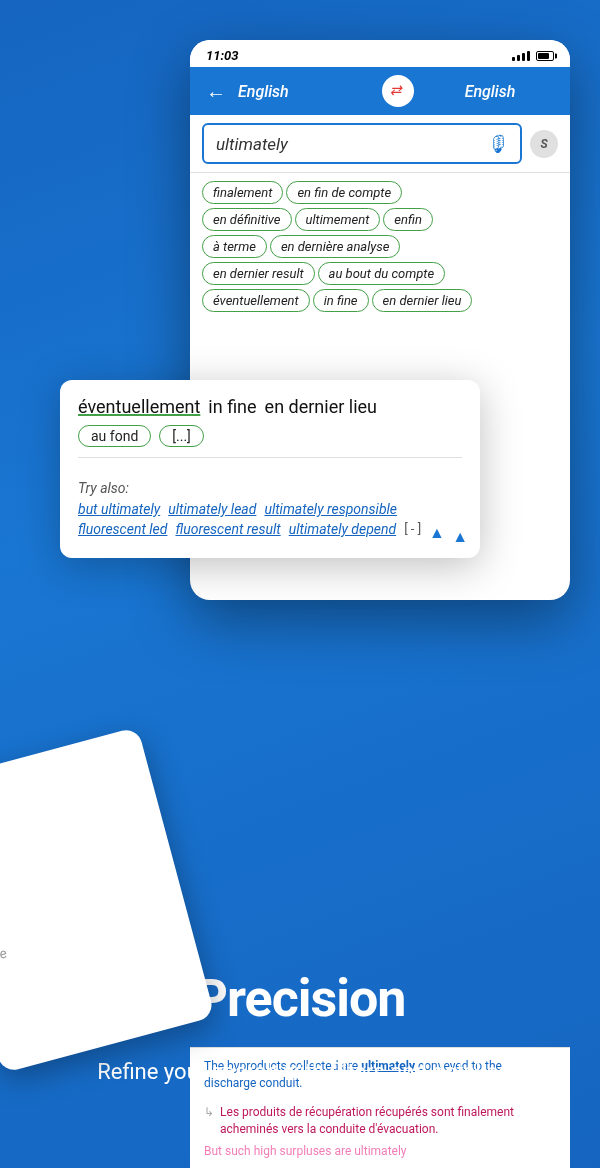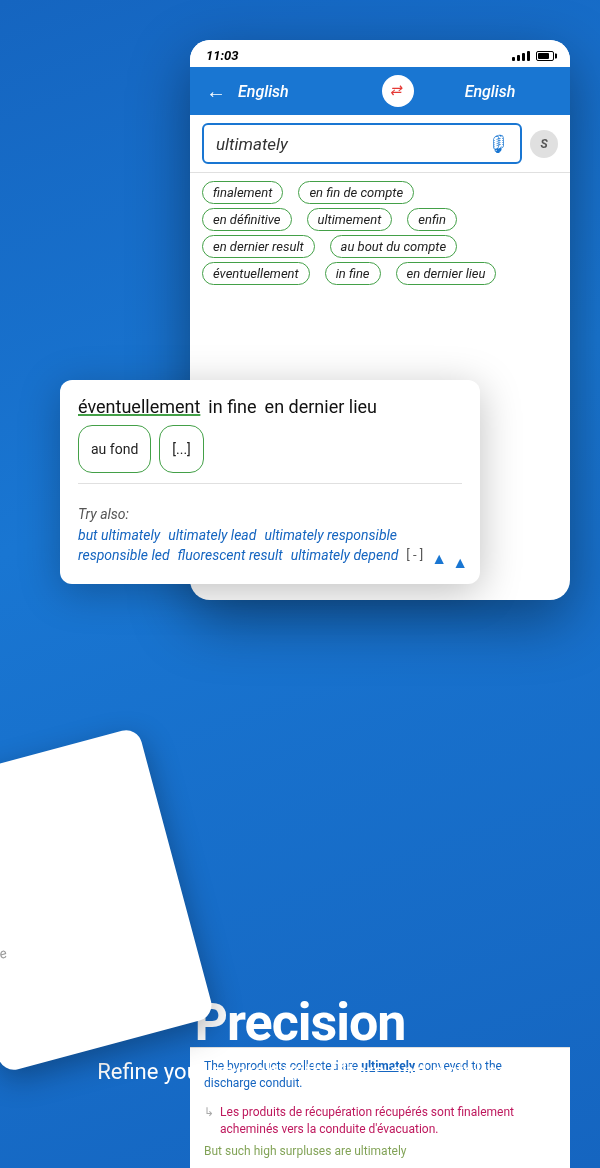--- a/index.html
+++ b/index.html
@@ -161,7 +161,7 @@
     .chip-row {
       display: flex;
       flex-wrap: wrap;
-      gap: 15px;
+      gap: 3px;
       margin-bottom: 4px;
     }
     .chip {

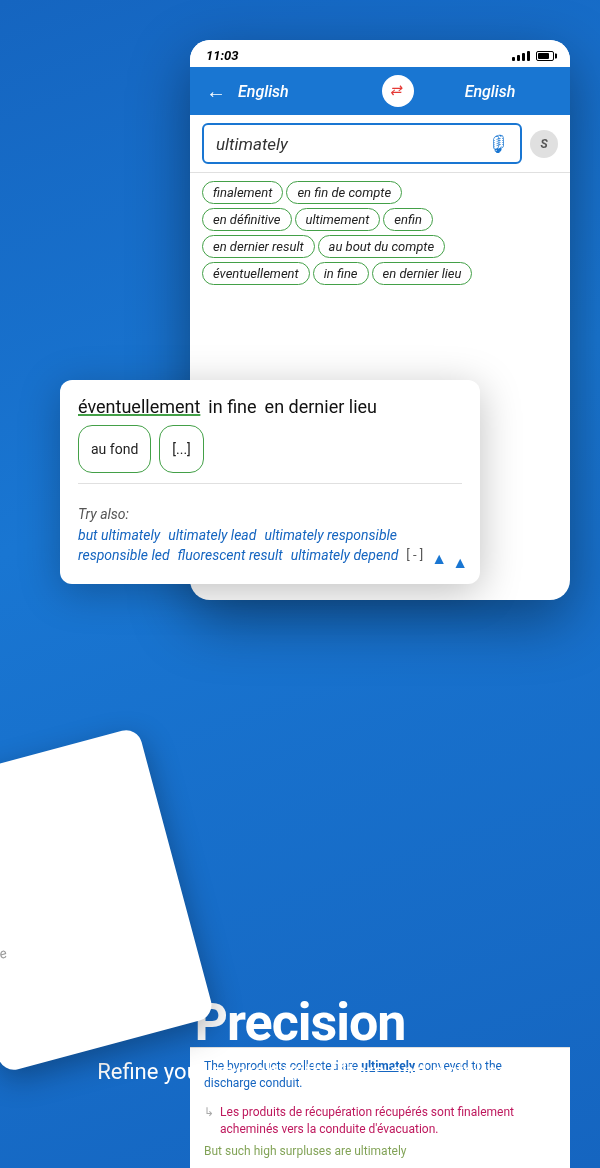--- a/index.html
+++ b/index.html
@@ -384,6 +384,10 @@
       <span class="chip">enfin</span>
     </div>
     <div class="chip-row">
+      <span class="chip">à terme</span>
+      <span class="chip">en dernière analyse</span>
+    </div>
+    <div class="chip-row">
       <span class="chip">en dernier result</span>
       <span class="chip">au bout du compte</span>
     </div>

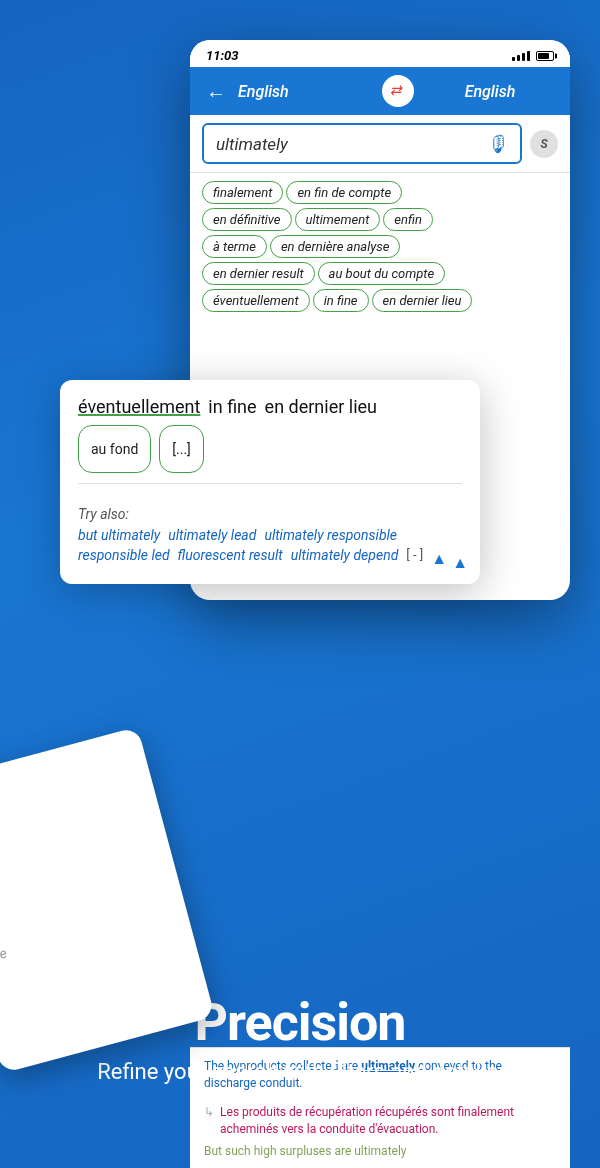--- a/index.html
+++ b/index.html
@@ -210,7 +210,7 @@
     .chip-secondary {
       border: 1.5px solid #43a047;
       border-radius: 14px;
-      padding: 15px 12px;
+      padding: 2px 12px;
       font-size: 14px;
       color: #222;
       cursor: pointer;

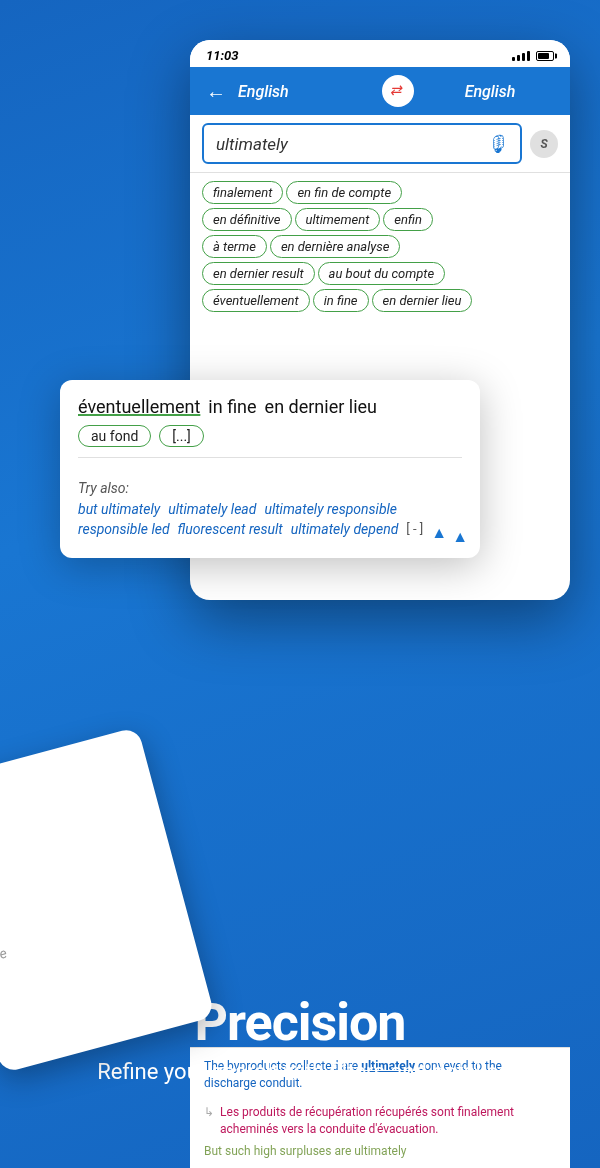--- a/index.html
+++ b/index.html
@@ -244,6 +244,7 @@
       color: #1565c0;
       font-size: 14px;
       font-style: italic;
+      text-decoration: underline;
       cursor: pointer;
     }
     .expand-bracket {

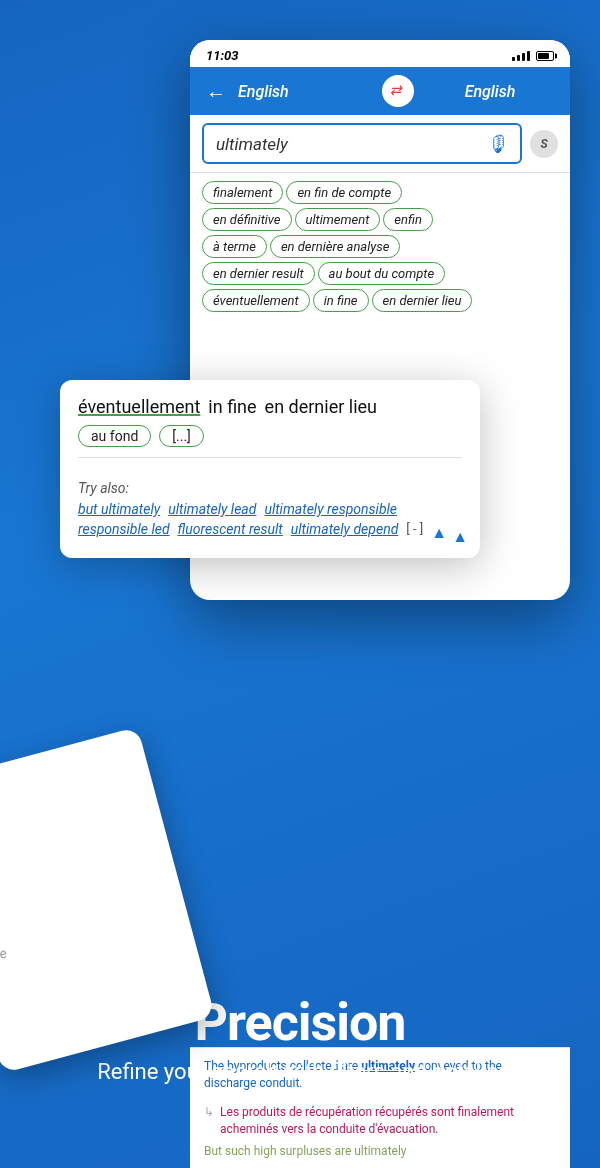--- a/index.html
+++ b/index.html
@@ -421,7 +421,7 @@
       <span class="try-link">but ultimately</span>
       <span class="try-link">ultimately lead</span>
       <span class="try-link">ultimately responsible</span>
-      <span class="try-link">responsible led</span>
+      <span class="try-link">fluorescent led</span>
       <span class="try-link">fluorescent result</span>
       <span class="try-link">ultimately depend</span>
       <span class="expand-bracket">[ - ]</span>

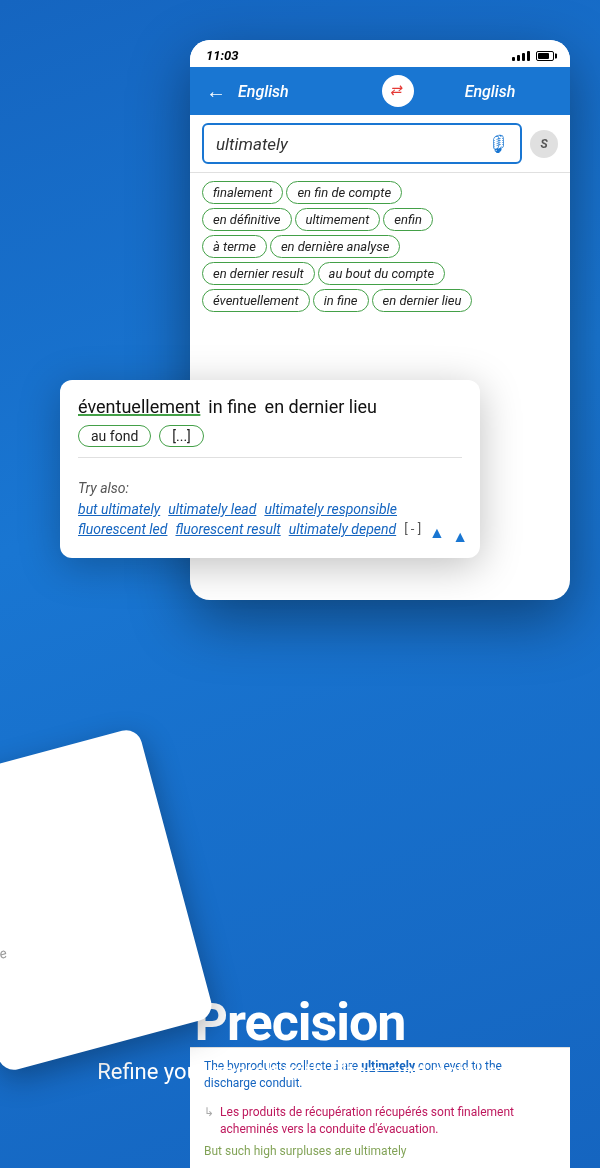--- a/index.html
+++ b/index.html
@@ -326,7 +326,7 @@
       font-size: 52px;
       font-weight: 700;
       color: #fff;
-      margin-bottom: 4px;
+      margin-bottom: 28px;
       letter-spacing: -1px;
     }
     .precision-subtitle {

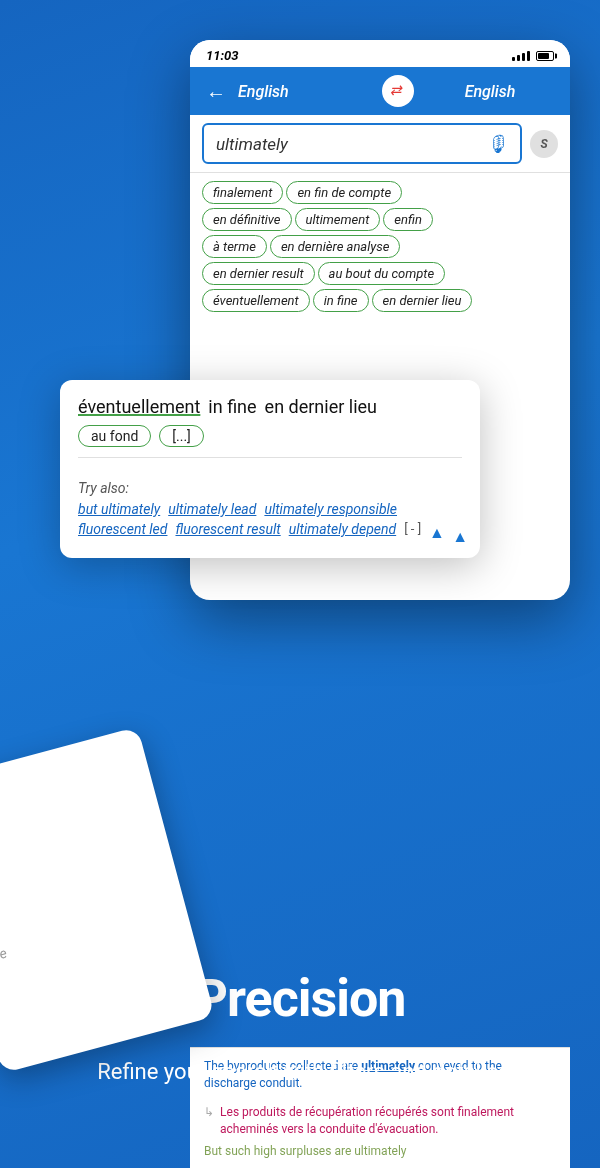--- a/index.html
+++ b/index.html
@@ -290,7 +290,7 @@
     }
     .arrow-right { color: #aaa; font-size: 12px; margin-top: 1px; }
     .example-fr { font-size: 12px; color: #be185d; line-height: 1.4; }
-    .example-partial { font-size: 12px; color: #4d7c0f; opacity: 0.7; }
+    .example-partial { font-size: 12px; color: #ec4899; opacity: 0.7; }
 
     
     .phone-bottom {

